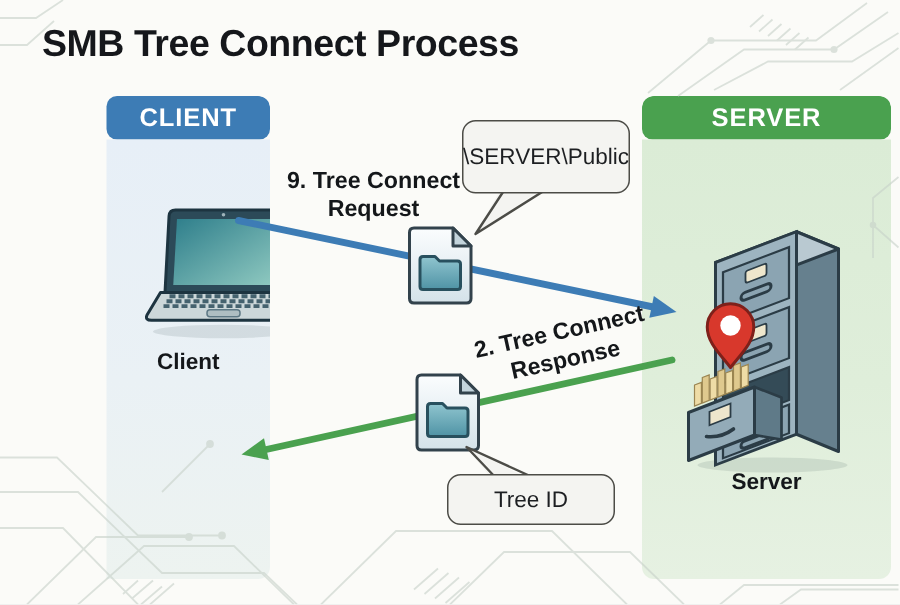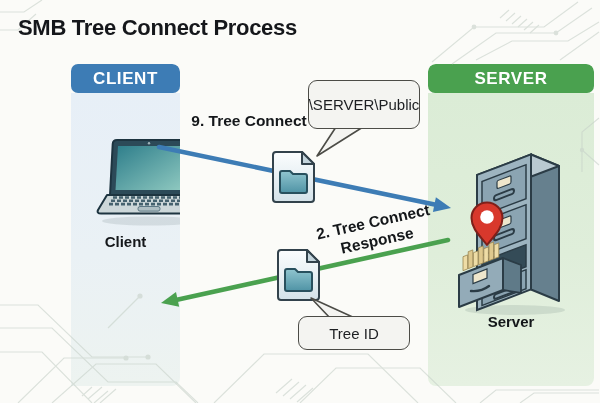--- a/index.html
+++ b/index.html
@@ -11,8 +11,8 @@
   }
   .layer { position:absolute; left:0; top:0; width:600px; height:403px; pointer-events:none; }
   #title {
-    position:absolute; left:18px; top:15px; z-index:5;
-    font-size:22px; font-weight:700; color:#15171b; letter-spacing:-0.3px;
+    position:absolute; left:28px; top:15px; z-index:5;
+    font-size:25px; font-weight:700; color:#15171b; letter-spacing:-0.3px;
   }
   .panel { position:absolute; top:64px; width:152px; height:322px; border-radius:8px; overflow:hidden; z-index:1; }
   #client-panel { left:28px;padding-left:43px; }

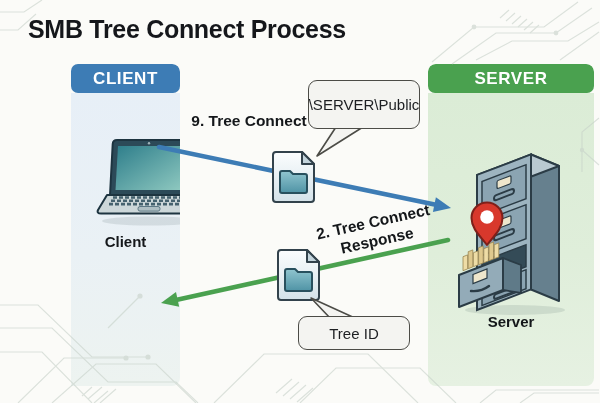--- a/index.html
+++ b/index.html
@@ -193,6 +193,7 @@
 
   <div class="flow-label" id="request-label">
     <div>9. Tree Connect</div>
+    <div>Request</div>
   </div>
   <div class="flow-label" id="response-label">
     <div>2. Tree Connect</div>

